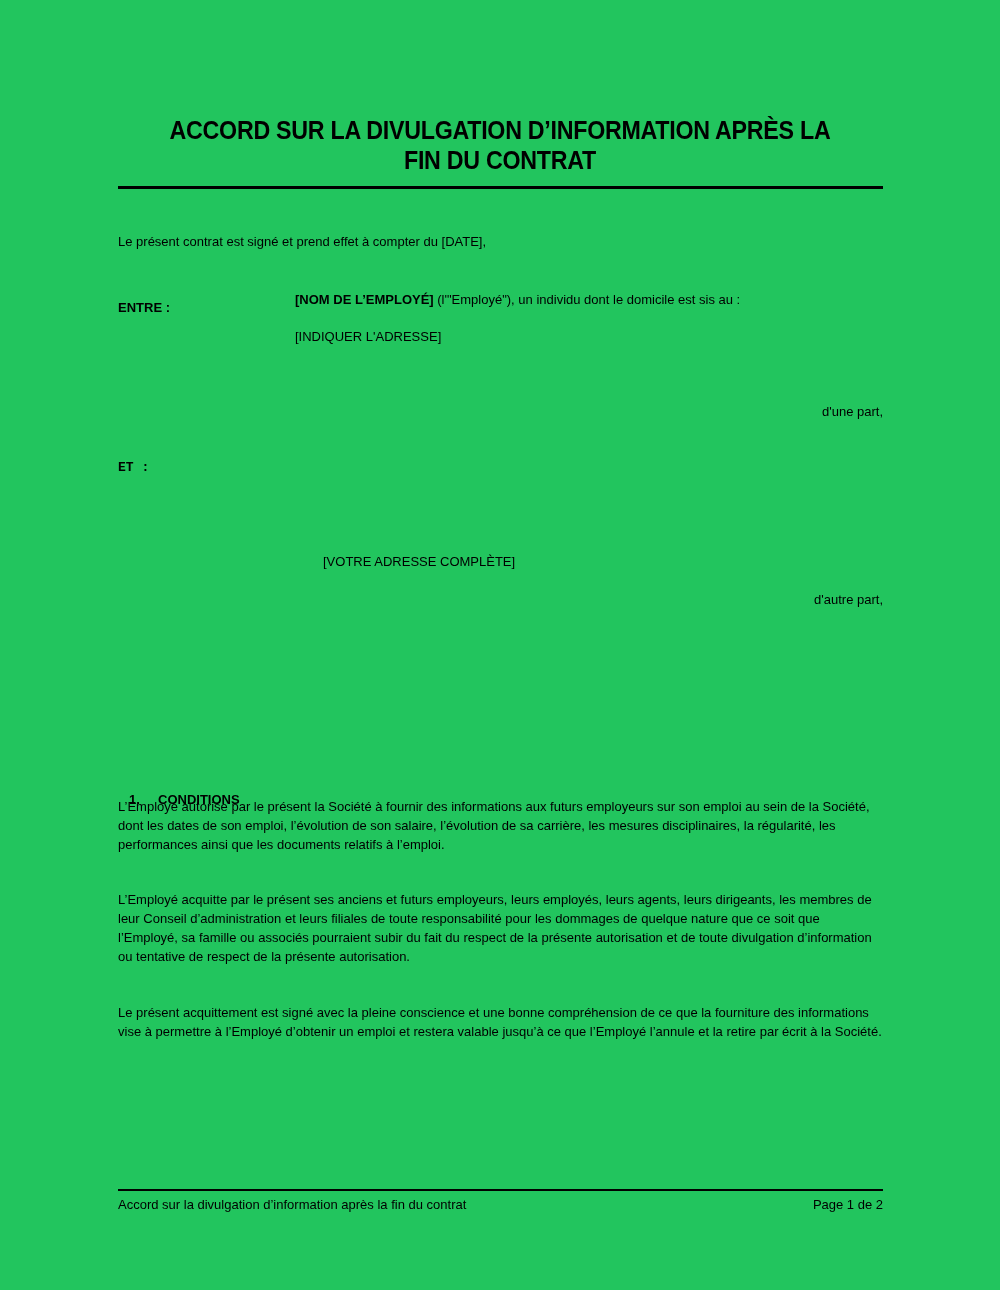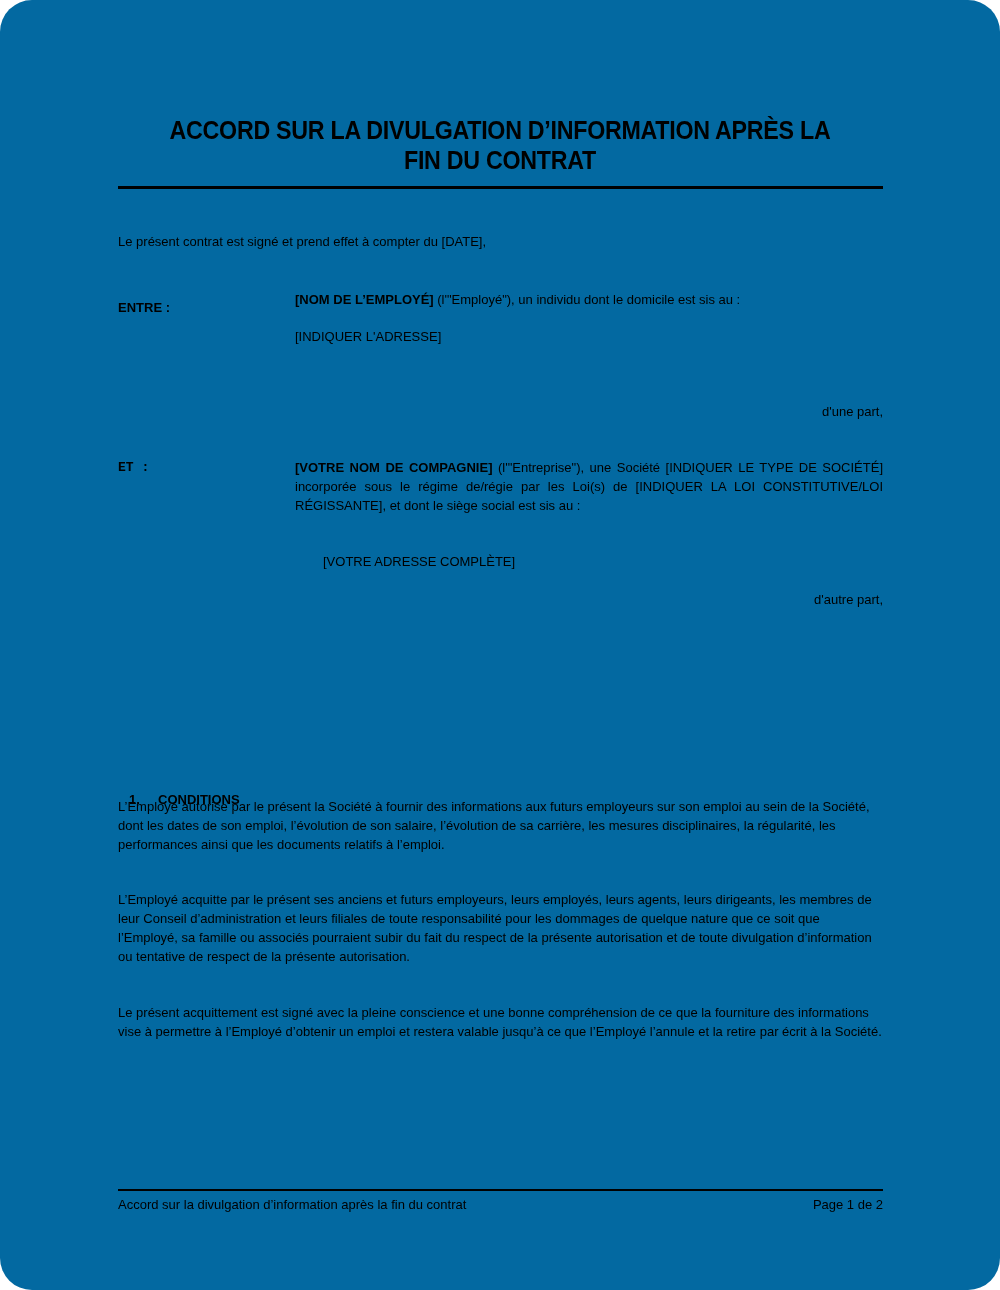--- a/index.html
+++ b/index.html
@@ -7,7 +7,7 @@
       width: 1000px; height: 1290px; position: relative; overflow: hidden;
       font-family: "Liberation Sans", sans-serif; color: #000;
     }
-    .page { position: absolute; left: 0; top: 0; width: 1000px; height: 1290px; background: #0369a1; border-radius: 32px; }
+    .page { position: absolute; left: 0; top: 0; width: 1000px; height: 1290px; background: #22c55e; }
     .title {
       position: absolute; left: 118px; width: 764px; top: 115px;
       text-align: center; font-weight: bold; font-size: 25px; line-height: 30px;

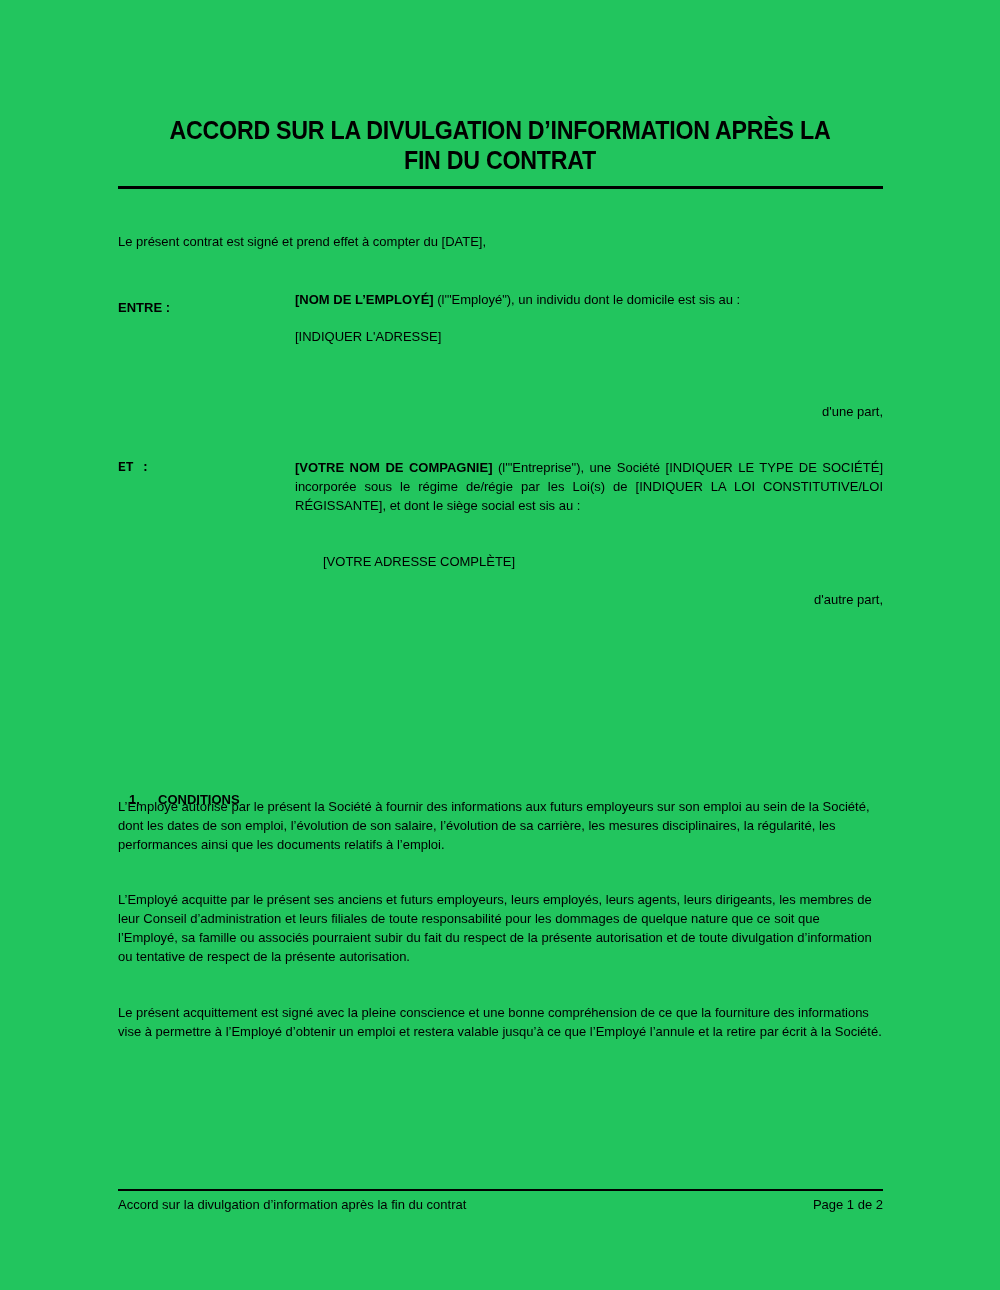--- a/index.html
+++ b/index.html
@@ -48,9 +48,6 @@
   <div class="text right" style="top:402px;">d'une part,</div>
 
   <div class="text label" style="top:458px;font-family:Liberation Mono, monospace;">ET :</div>
-  <div class="text party" style="top:458px;">
-    <b>[VOTRE NOM DE COMPAGNIE]</b><span> (l'"Entreprise"), une Société [INDIQUER LE TYPE DE SOCIÉTÉ] incorporée sous le régime de/régie par les Loi(s) de [INDIQUER LA LOI CONSTITUTIVE/LOI RÉGISSANTE], et dont le siège social est sis au :</span>
-  </div>
   <div class="text party" style="top:552px;margin-left:28px;">[VOTRE ADRESSE COMPLÈTE]</div>
   <div class="text right" style="top:590px;">d'autre part,</div>
 

